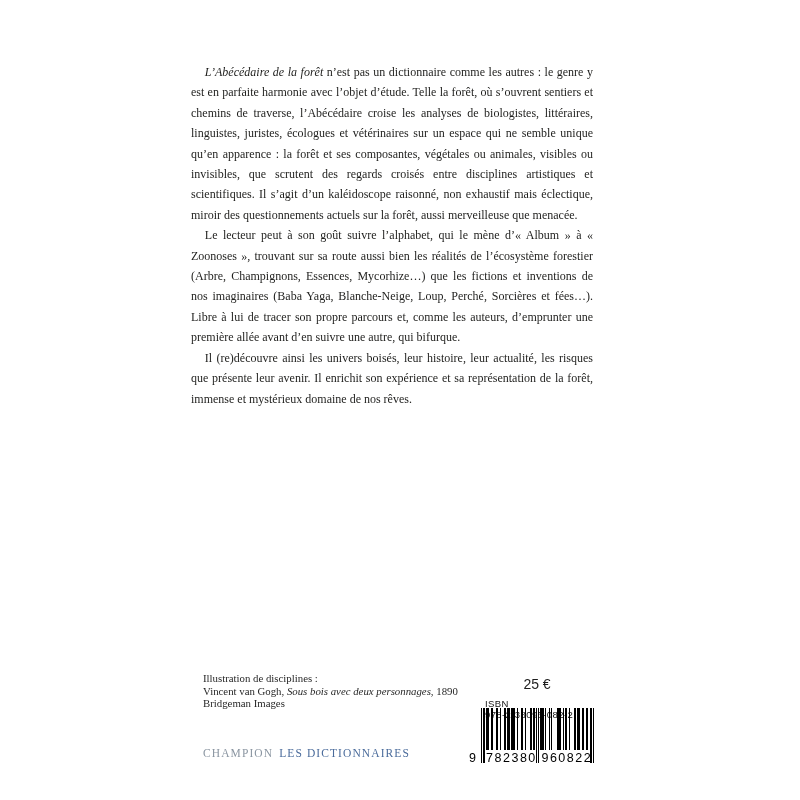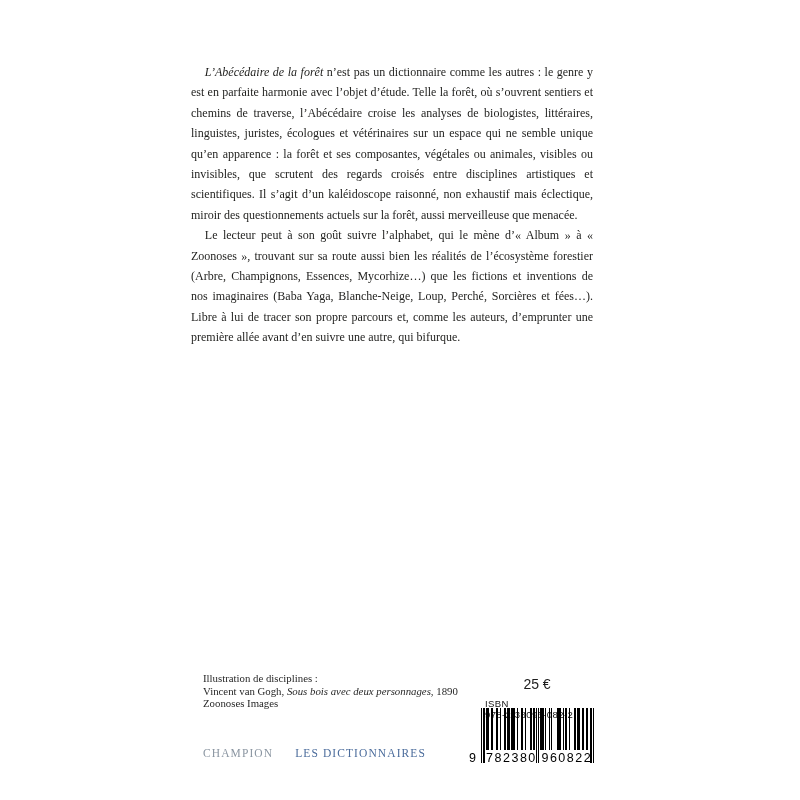--- a/index.html
+++ b/index.html
@@ -110,6 +110,7 @@
   <section class="blurb">
     <p><span class="italic-lead">L’Abécédaire de la forêt</span><span> n’est pas un dictionnaire comme les autres : le genre y est en parfaite harmonie avec l’objet d’étude. Telle la forêt, où s’ouvrent sentiers et chemins de traverse, l’Abécédaire croise les analyses de biologistes, littéraires, linguistes, juristes, écologues et vétérinaires sur un espace qui ne semble unique qu’en apparence : la forêt et ses composantes, végétales ou animales, visibles ou invisibles, que scrutent des regards croisés entre disciplines artistiques et scientifiques. Il s’agit d’un kaléidoscope raisonné, non exhaustif mais éclectique, miroir des questionnements actuels sur la forêt, aussi merveilleuse que menacée.</span></p>
     <p><span>Le lecteur peut à son goût suivre l’alphabet, qui le mène d’« Album » à « Zoonoses », trouvant sur sa route aussi bien les réalités de l’écosystème forestier (Arbre, Champignons, Essences, Mycorhize…) que les fictions et inventions de nos imaginaires (Baba Yaga, Blanche-Neige, Loup, Perché, Sorcières et fées…). Libre à lui de tracer son propre parcours et, comme les auteurs, d’emprunter une première allée avant d’en suivre une autre, qui bifurque.</span></p>
+    <p><span>Il (re)découvre ainsi les univers boisés, leur histoire, leur actualité, les risques que présente leur avenir. Il enrichit son expérience et sa représentation de la forêt, immense et mystérieux domaine de nos rêves.</span></p>
   </section>
 
   <section class="credits">

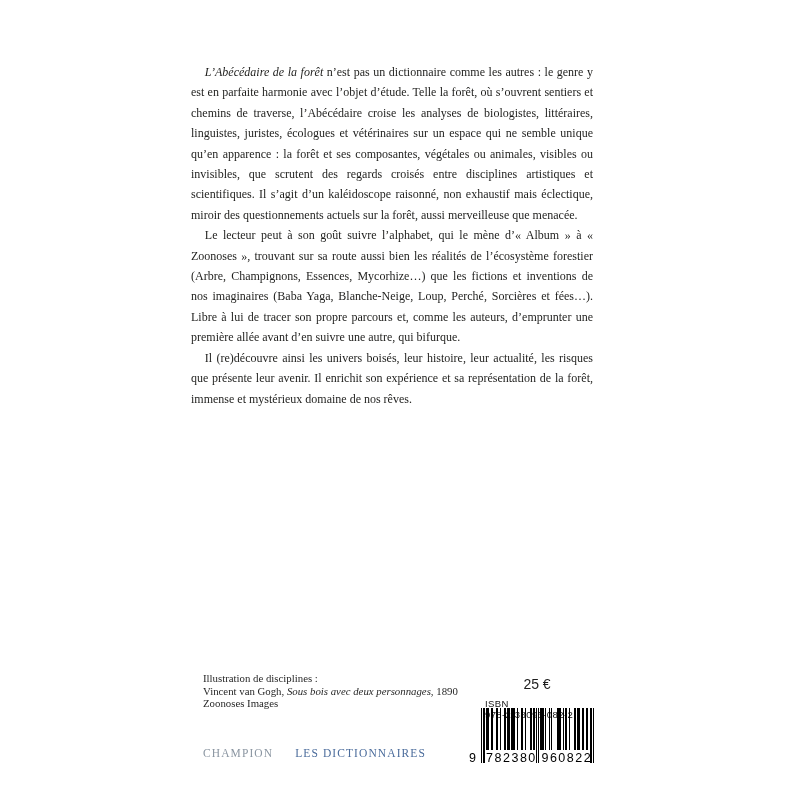--- a/index.html
+++ b/index.html
@@ -116,7 +116,7 @@
   <section class="credits">
     <div>Illustration de disciplines :</div>
     <div><span>Vincent van Gogh, </span><span class="work-title">Sous bois avec deux personnages</span><span>, 1890</span></div>
-    <div>Zoonoses Images</div>
+    <div>Bridgeman Images</div>
   </section>
 
   <div class="imprint">

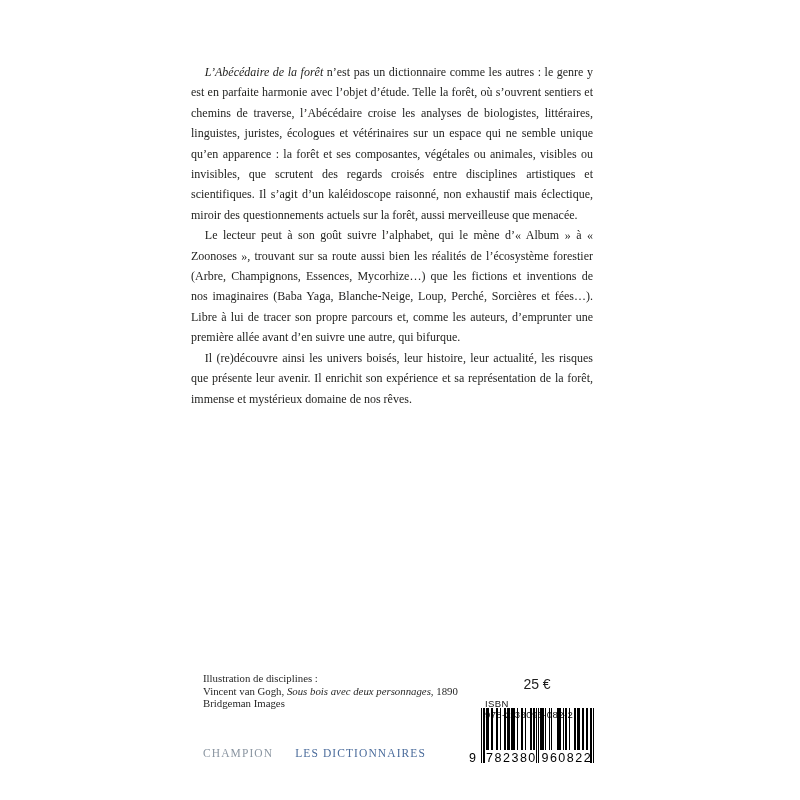--- a/index.html
+++ b/index.html
@@ -120,7 +120,7 @@
   </section>
 
   <div class="imprint">
-    <span class="imprint-name" style="color: rgb(138, 149, 161);">CHAMPION</span><span class="imprint-collection" style="color: rgb(74, 107, 155); margin-left: 16px;">LES DICTIONNAIRES</span>
+    <span class="imprint-name" style="color: rgb(138, 149, 161);">CHAMPION</span><span class="imprint-collection" style="color: rgb(74, 107, 155);">LES DICTIONNAIRES</span>
   </div>
 
   <div class="price">25 €</div>

